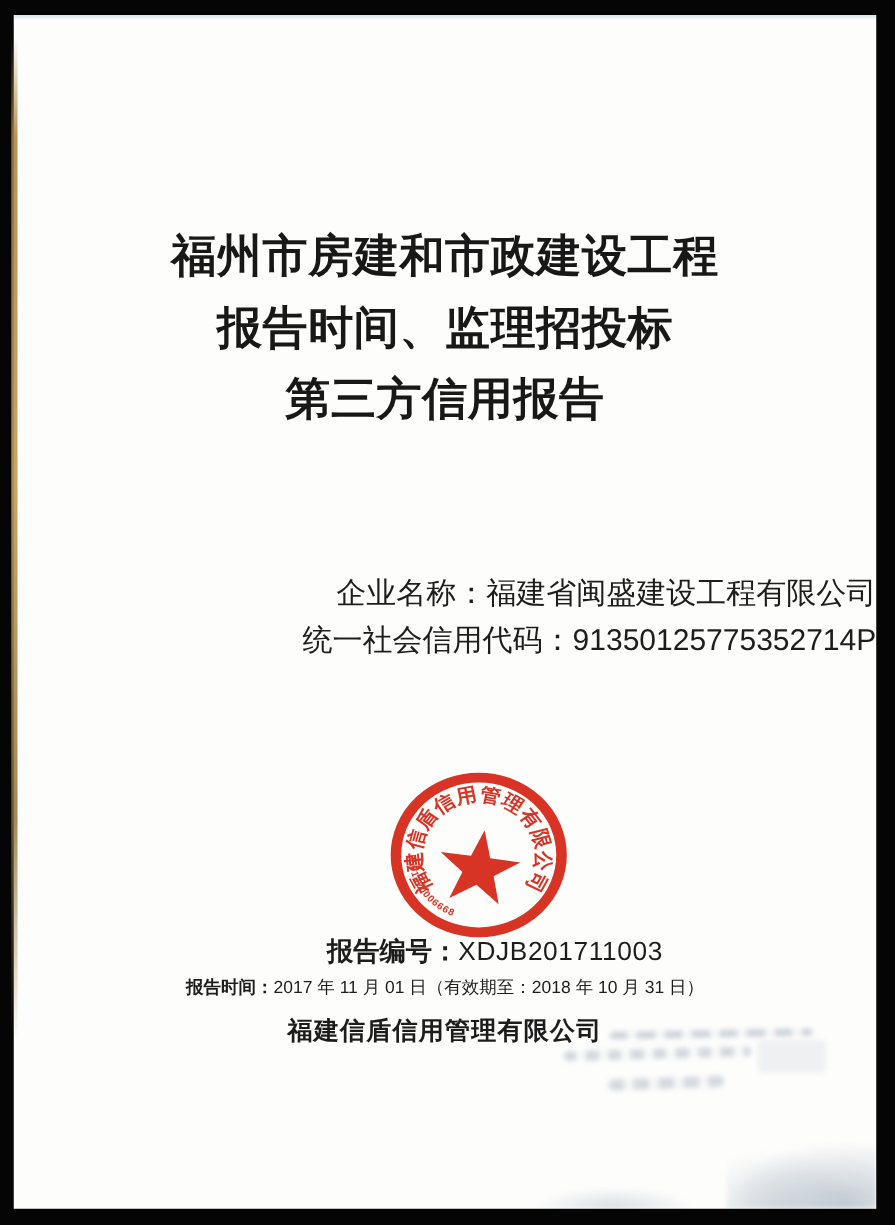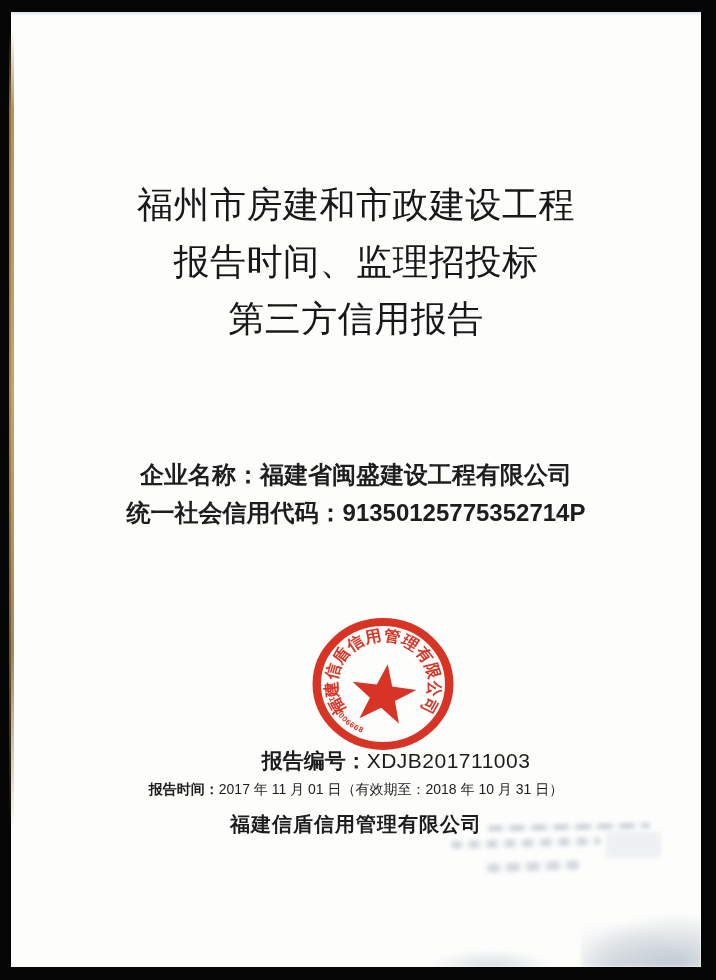--- a/index.html
+++ b/index.html
@@ -39,7 +39,7 @@
     margin: 0;
     text-align: center;
     font-size: 36px; line-height: 57px;
-    font-weight: 400;
+    font-weight: 700;
     color: #181818;
     letter-spacing: 0.5px;
   }

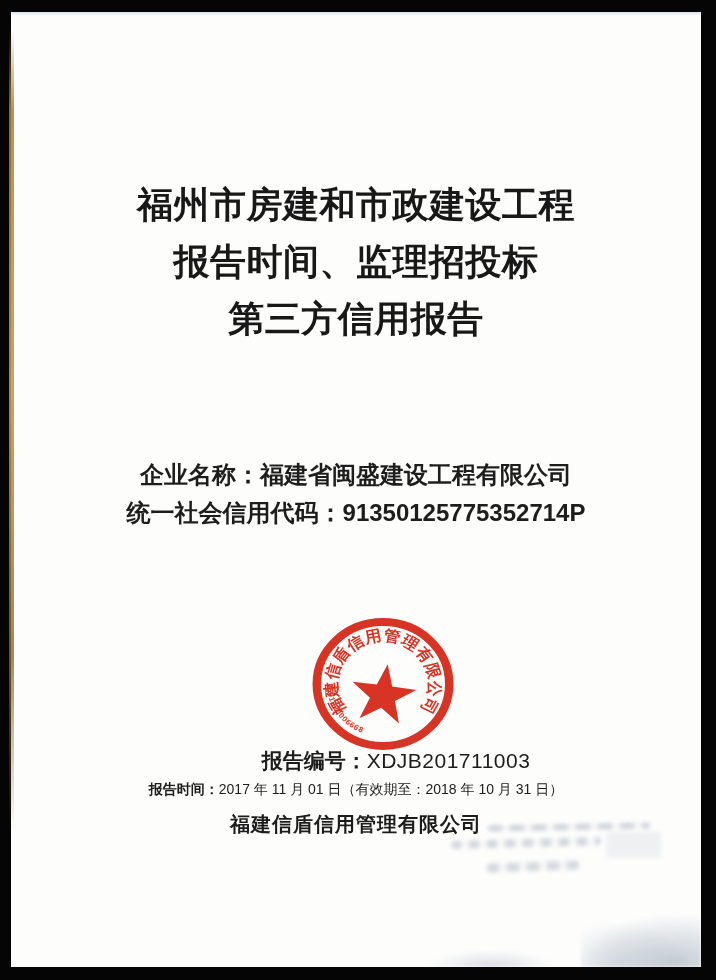--- a/index.html
+++ b/index.html
@@ -46,9 +46,9 @@
   .info-block {
     position: absolute;
     left: 0; top: 444px; width: 100%;
-    text-align: center;
+    text-align: right;
     font-size: 24px; line-height: 38px;
-    font-weight: 700;
+    font-weight: 400;
     color: #1d1d1d;
   }
   .report-no {

